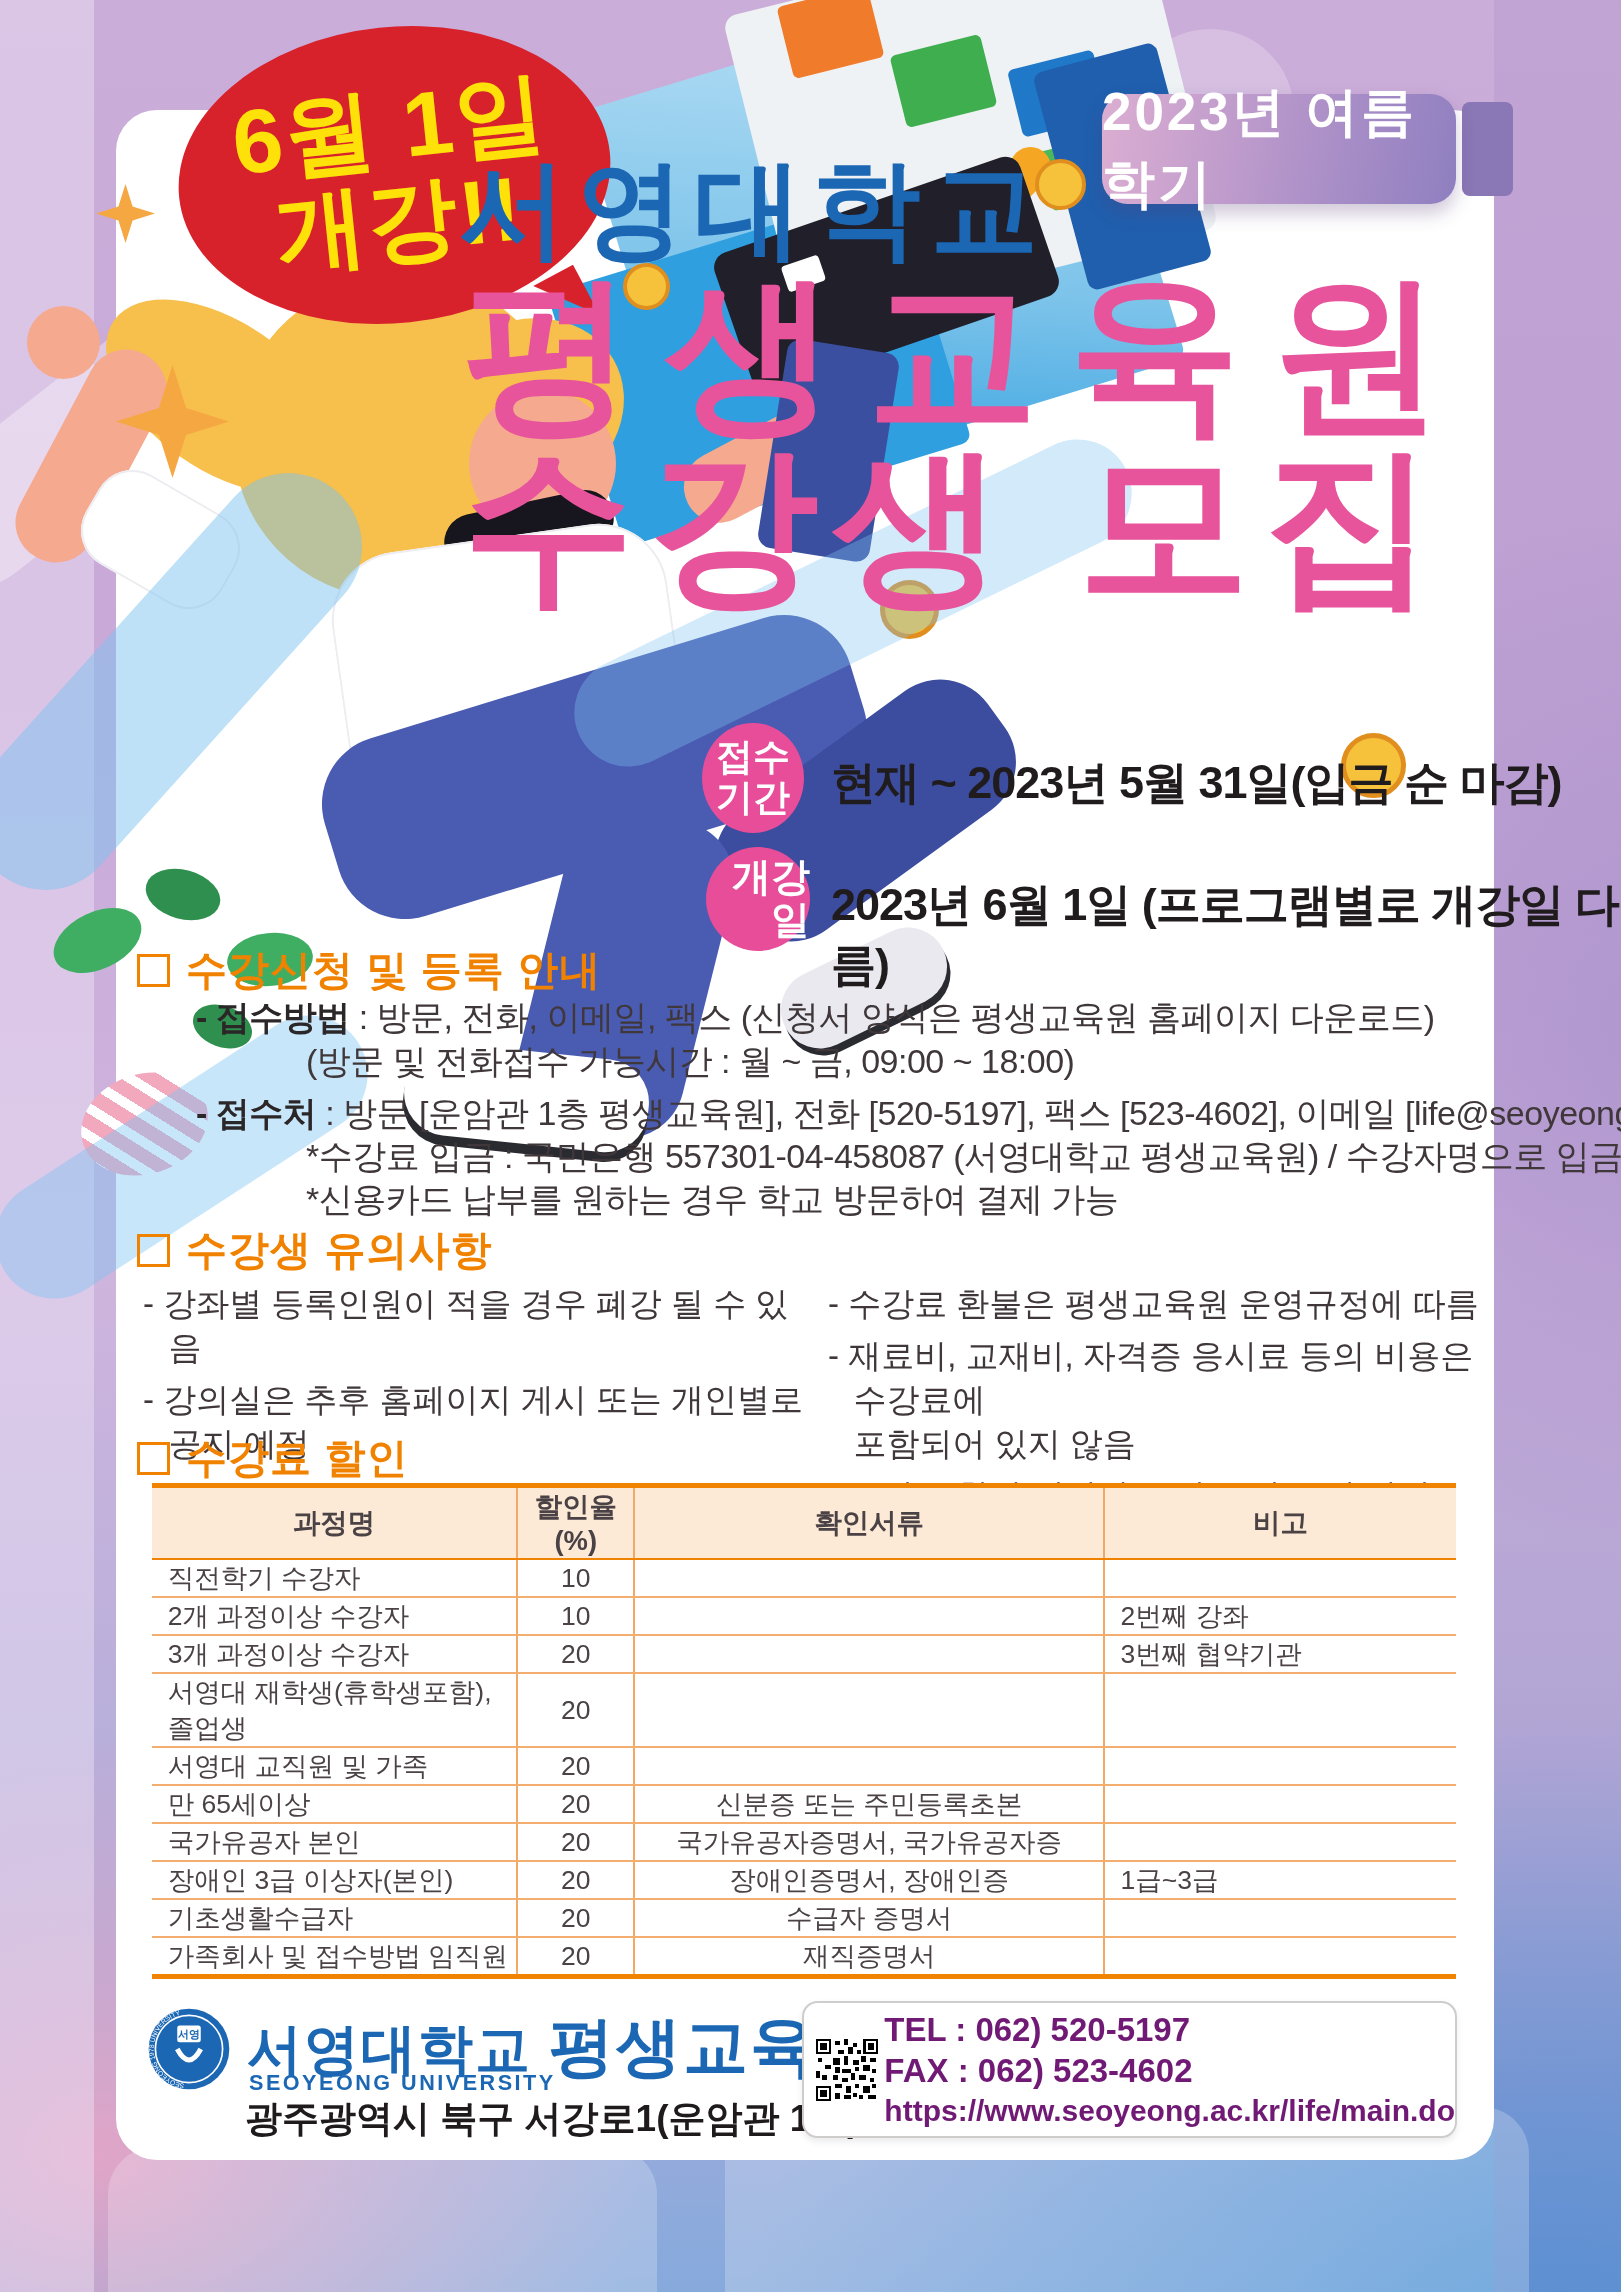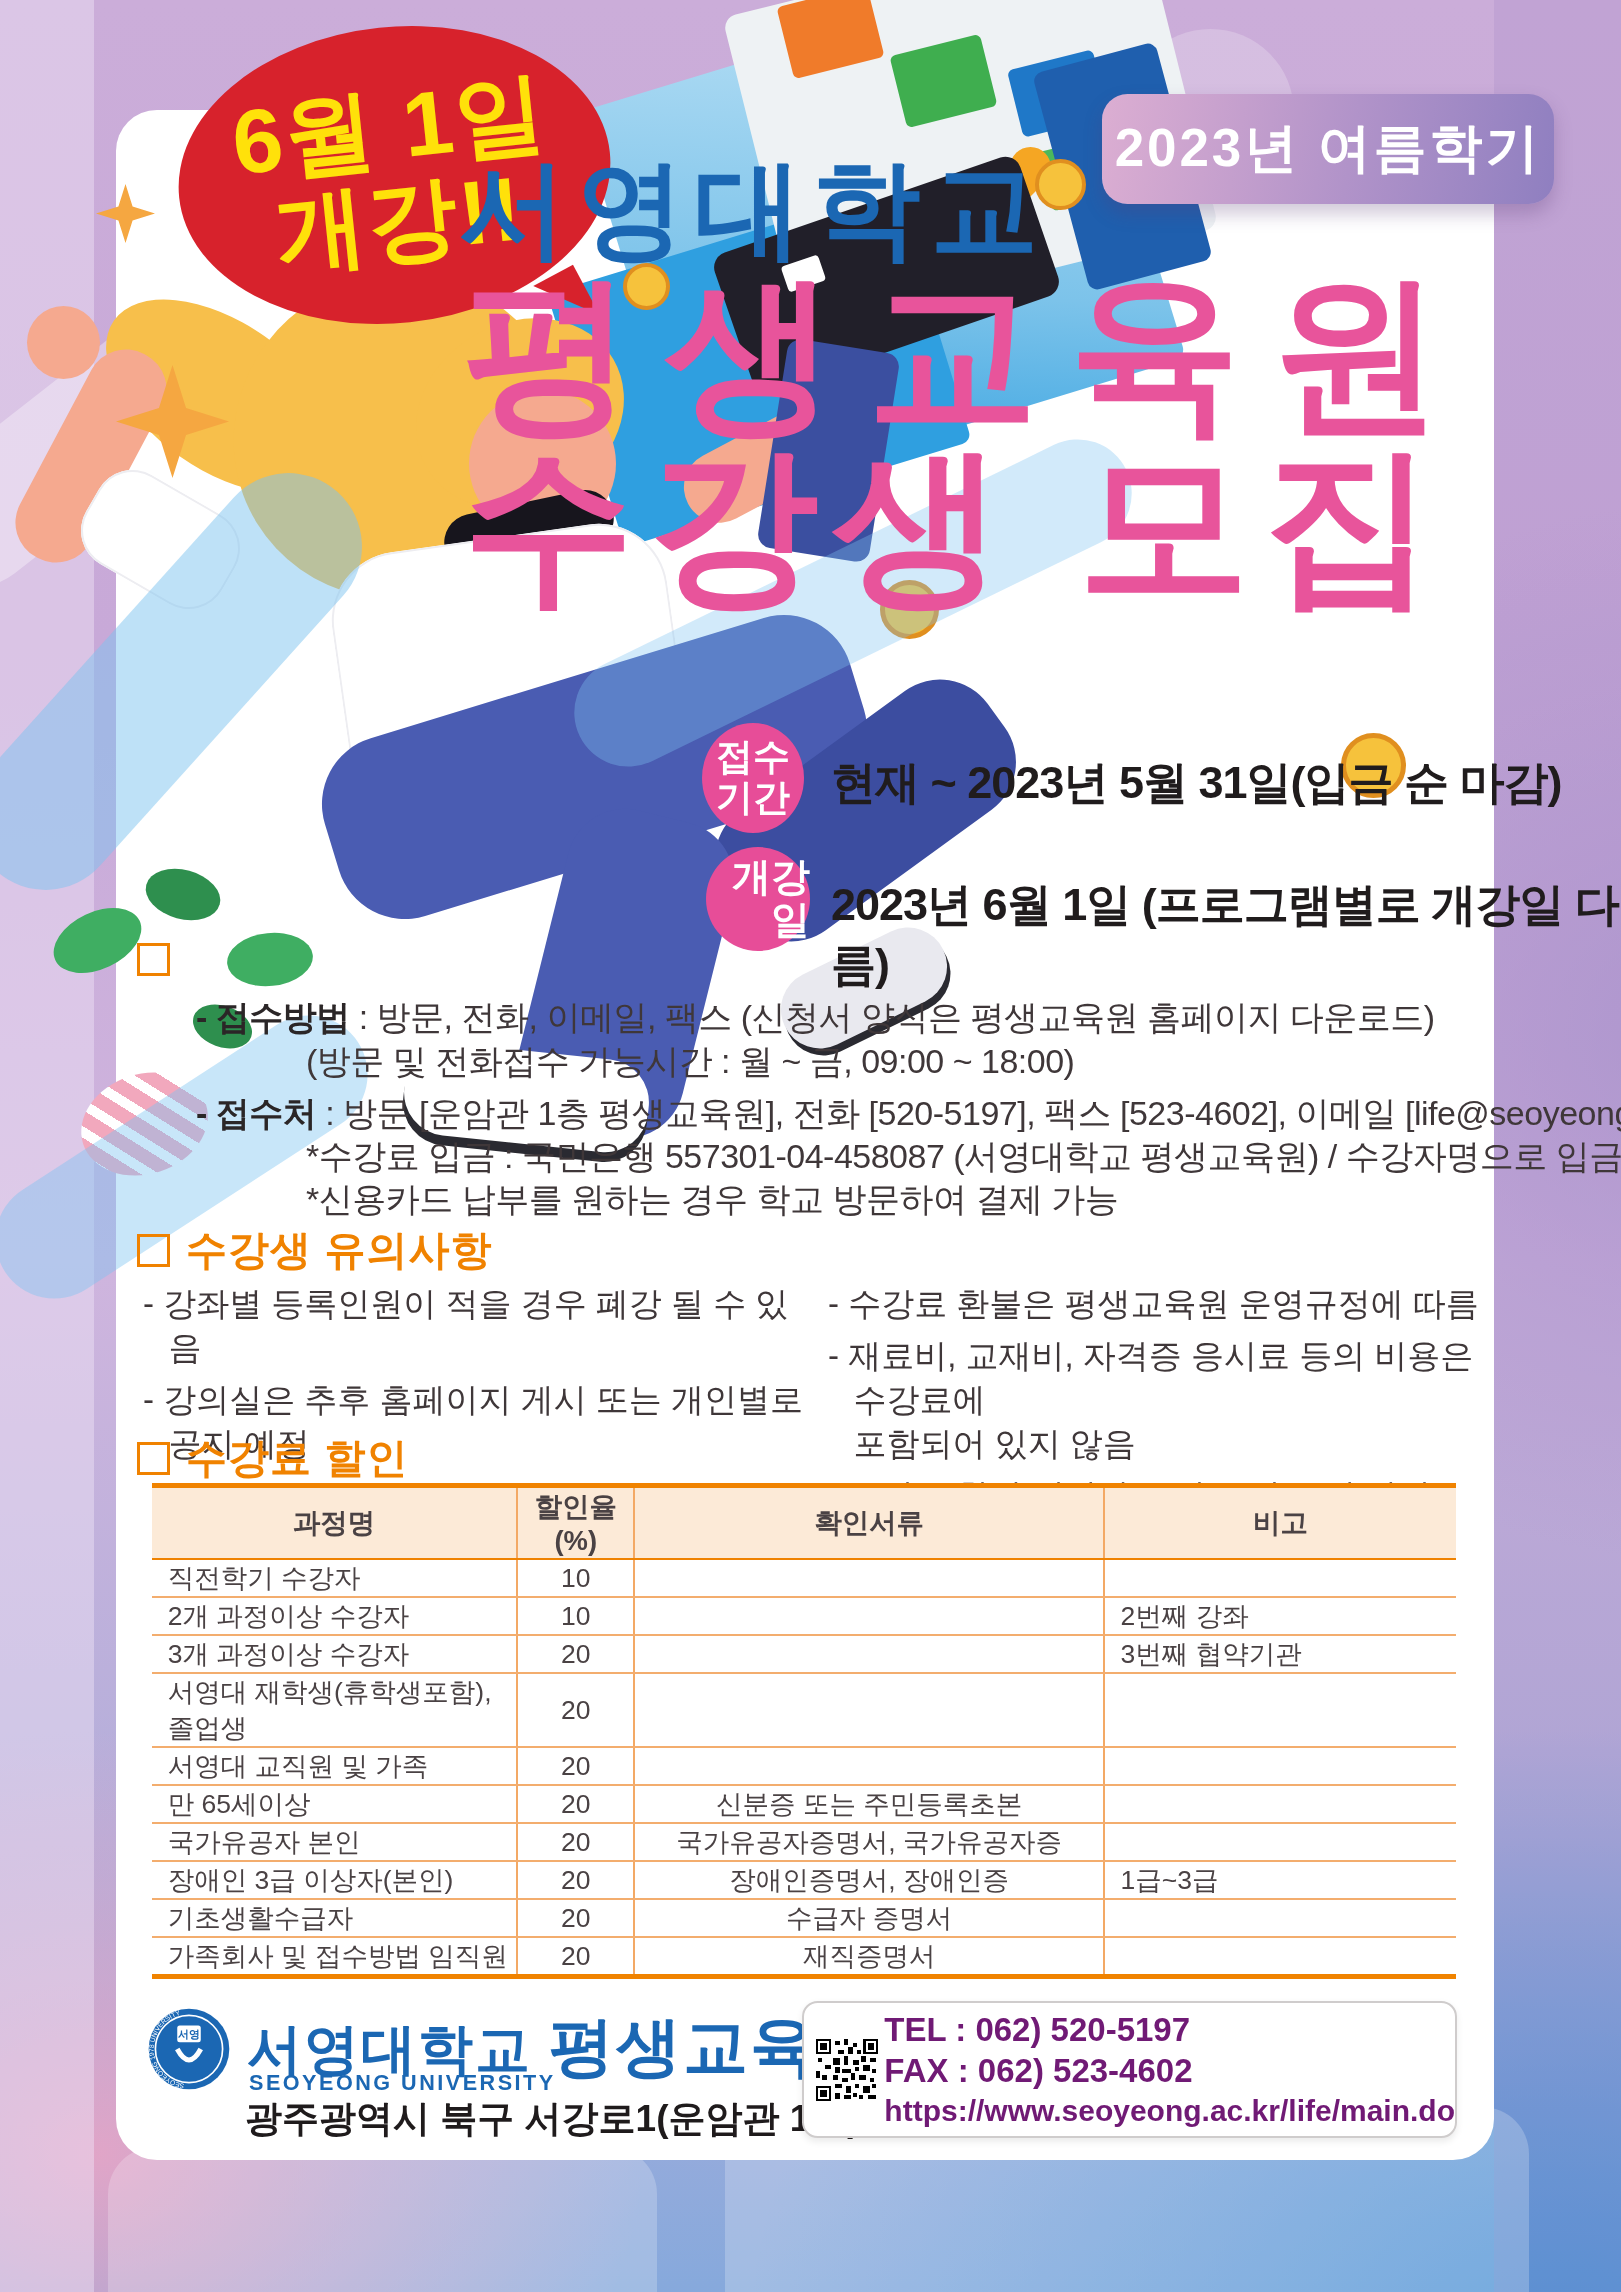--- a/index.html
+++ b/index.html
@@ -25,7 +25,7 @@
   #startTail{position:absolute;left:544px;top:272px;width:0;height:0;border-left:45px solid transparent;border-top:57px solid #d7222c;transform:rotate(-28deg);z-index:3;}
   
   #semFold{position:absolute;left:1462px;top:102px;width:51px;height:94px;background:#8a77b5;border-radius:7.8px;z-index:3;}
-  #semBadge{position:absolute;left:1102px;top:94px;width:452px;height:110px;border-radius:25.5px;z-index:3;
+  #semBadge{position:absolute;left:1102px;top:94px;width:354px;height:110px;border-radius:25.5px;z-index:3;
     background:linear-gradient(100deg,#dcaed2 0%,#b193c9 55%,#8f7fc0 100%);
     box-shadow:0 9.8px 17.6px rgba(90,60,120,.28);
     display:flex;align-items:center;justify-content:center;color:#fff;font-size:53px;font-weight:700;letter-spacing:2.9px;}

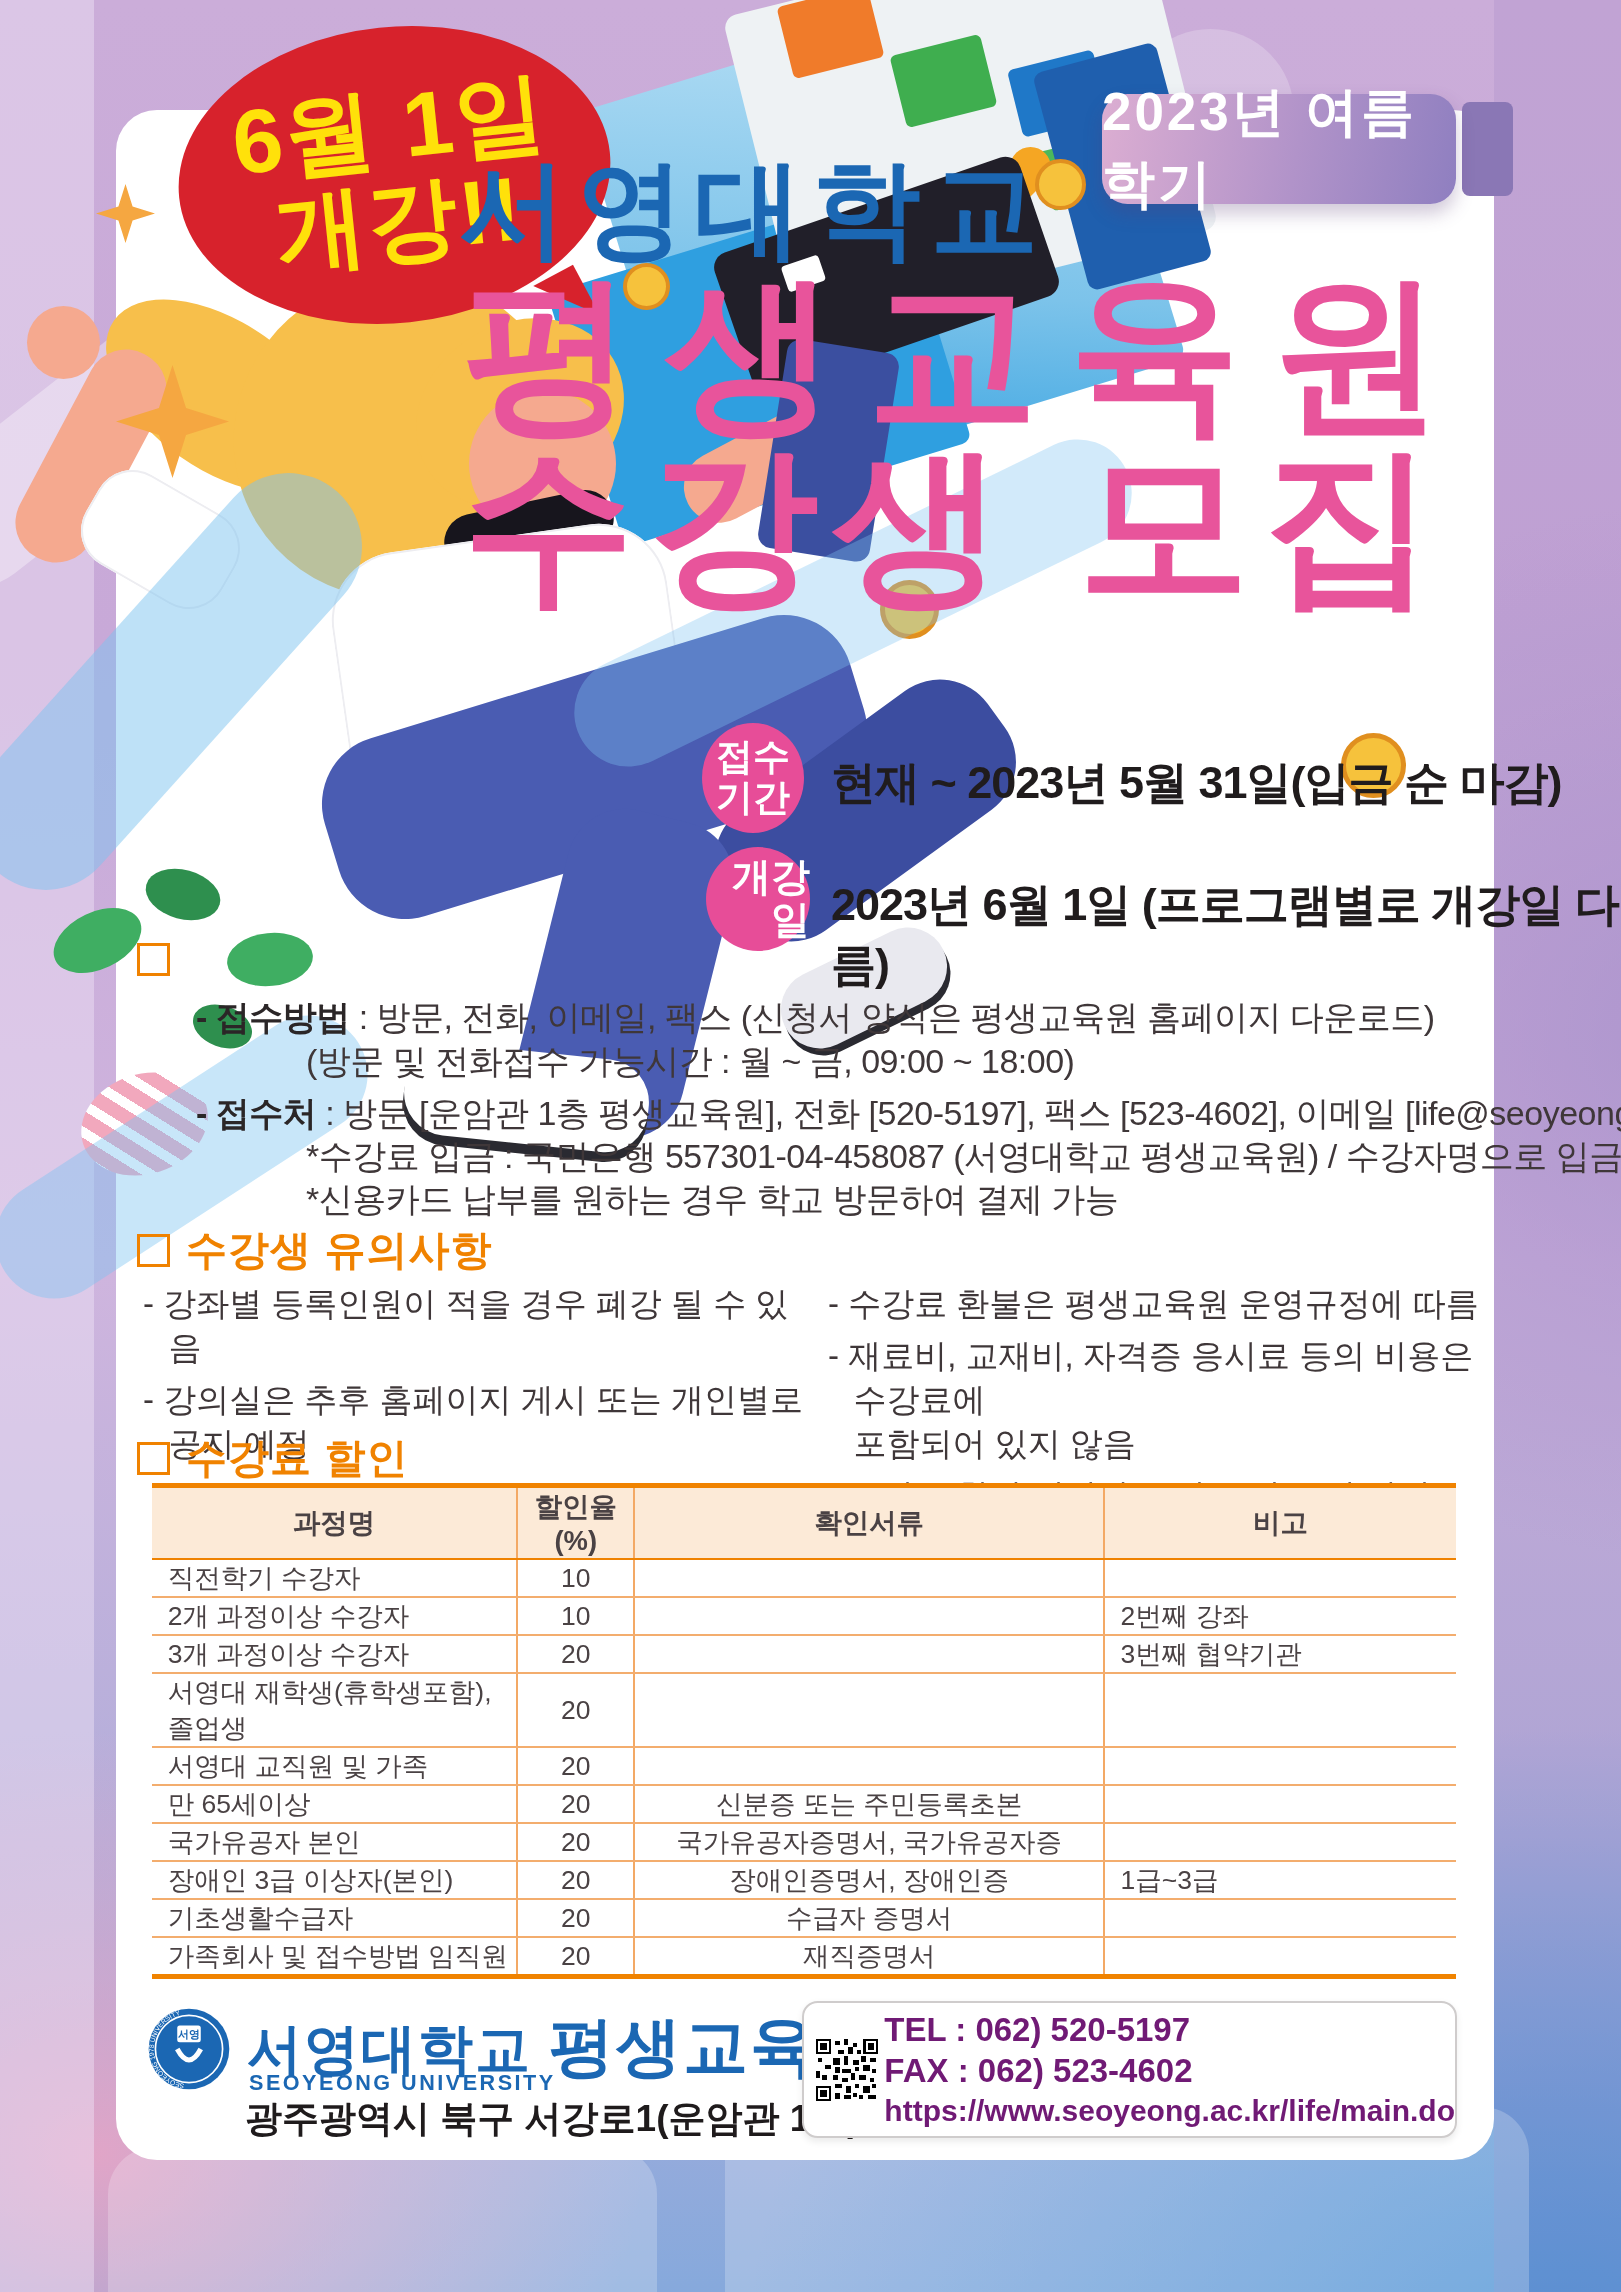--- a/index.html
+++ b/index.html
@@ -154,6 +154,7 @@
 
   <div class="secHead" style="left:137px;top:943px;">
     <span class="sq"></span>
+    <span>수강신청 및 등록 안내</span>
   </div>
   <div class="body-line" style="left:196px;top:995px;">
     <b>- 접수방법</b><span> : 방문, 전화, 이메일, 팩스 (신청서 양식은 평생교육원 홈페이지 다운로드)</span>

